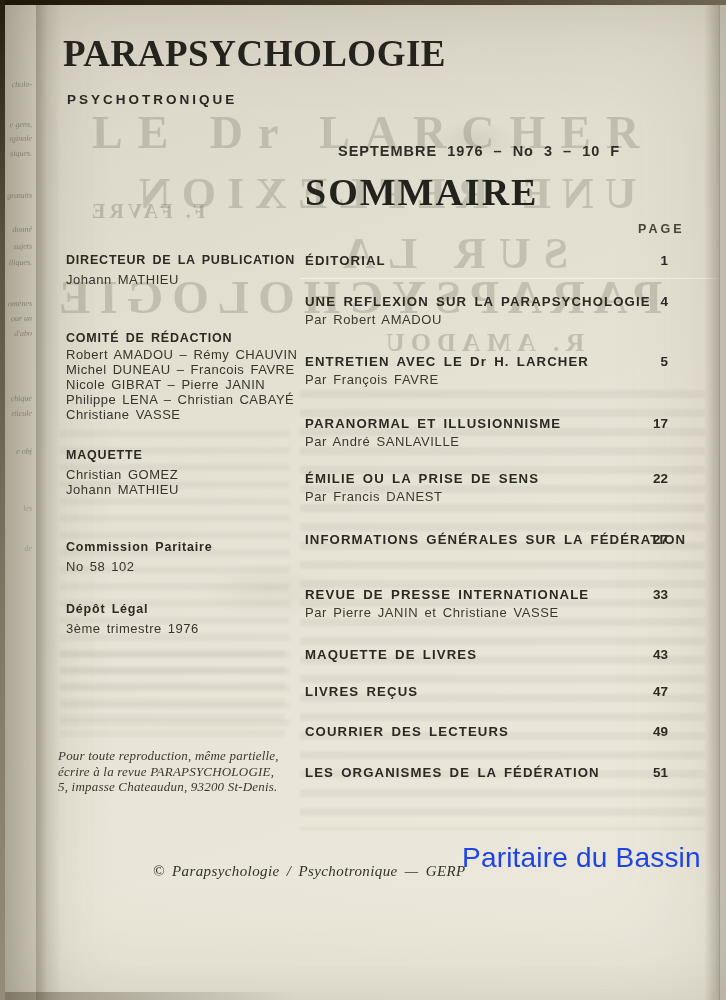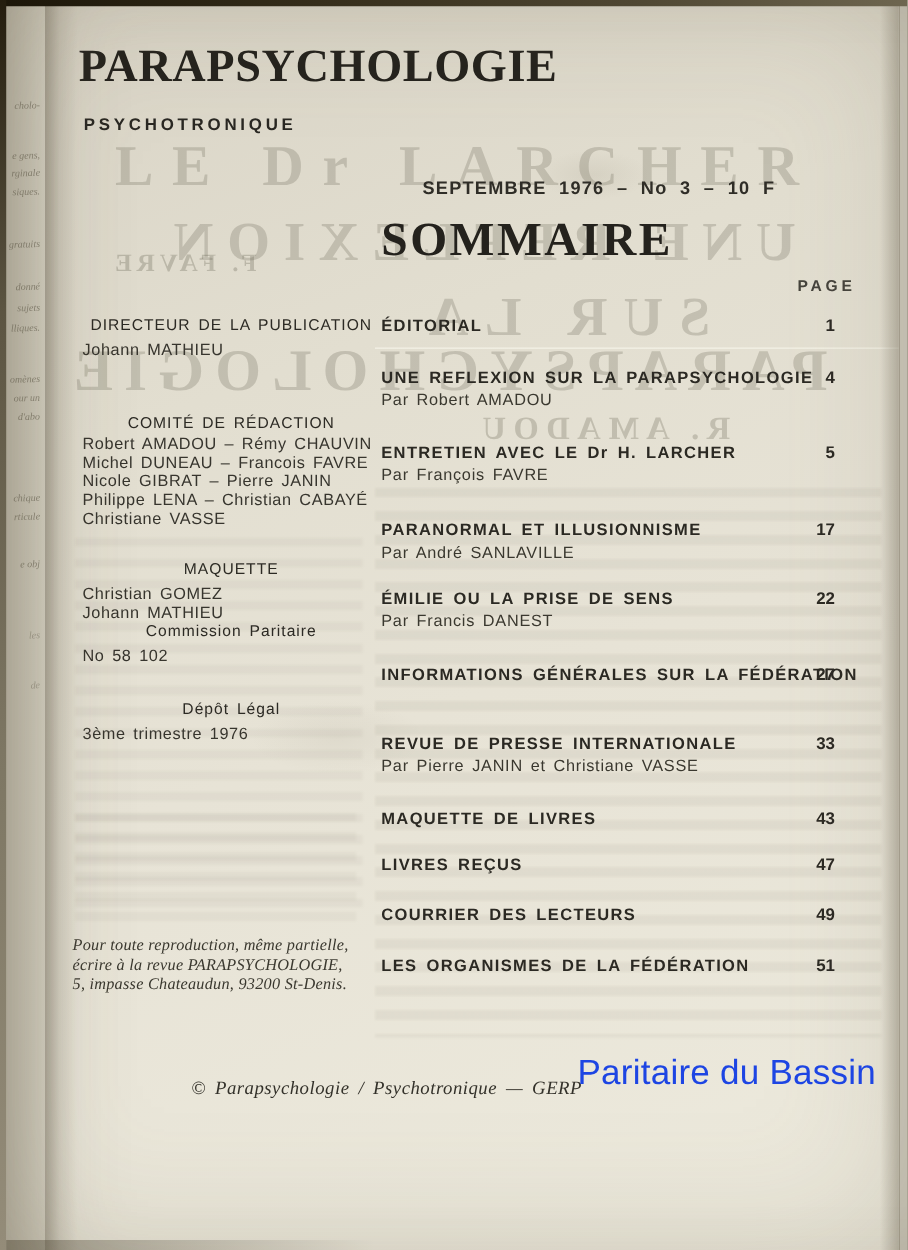--- a/index.html
+++ b/index.html
@@ -67,8 +67,8 @@
     font-weight:bold;font-size:12.5px;letter-spacing:3px;color:#45433c;}
   
   .leftcol{position:absolute;left:66px;top:252px;width:238px;}
-  .lc-h{font-weight:normal;font-size:12.5px;letter-spacing:0.8px;word-spacing:2px;
-    line-height:17px;color:#2c2a24;text-align:center;}
+  .lc-h{font-weight:bold;font-size:12.5px;letter-spacing:0.8px;word-spacing:2px;
+    line-height:17px;color:#2c2a24;}
   .lc-t{font-size:13px;letter-spacing:0.5px;word-spacing:2px;line-height:15px;color:#37352e;}
   .mt3{margin-top:3px}.mt43{margin-top:43px}.mt0{margin-top:0}
   .mt25{margin-top:25px}.mt27{margin-top:27px}.mt42{}

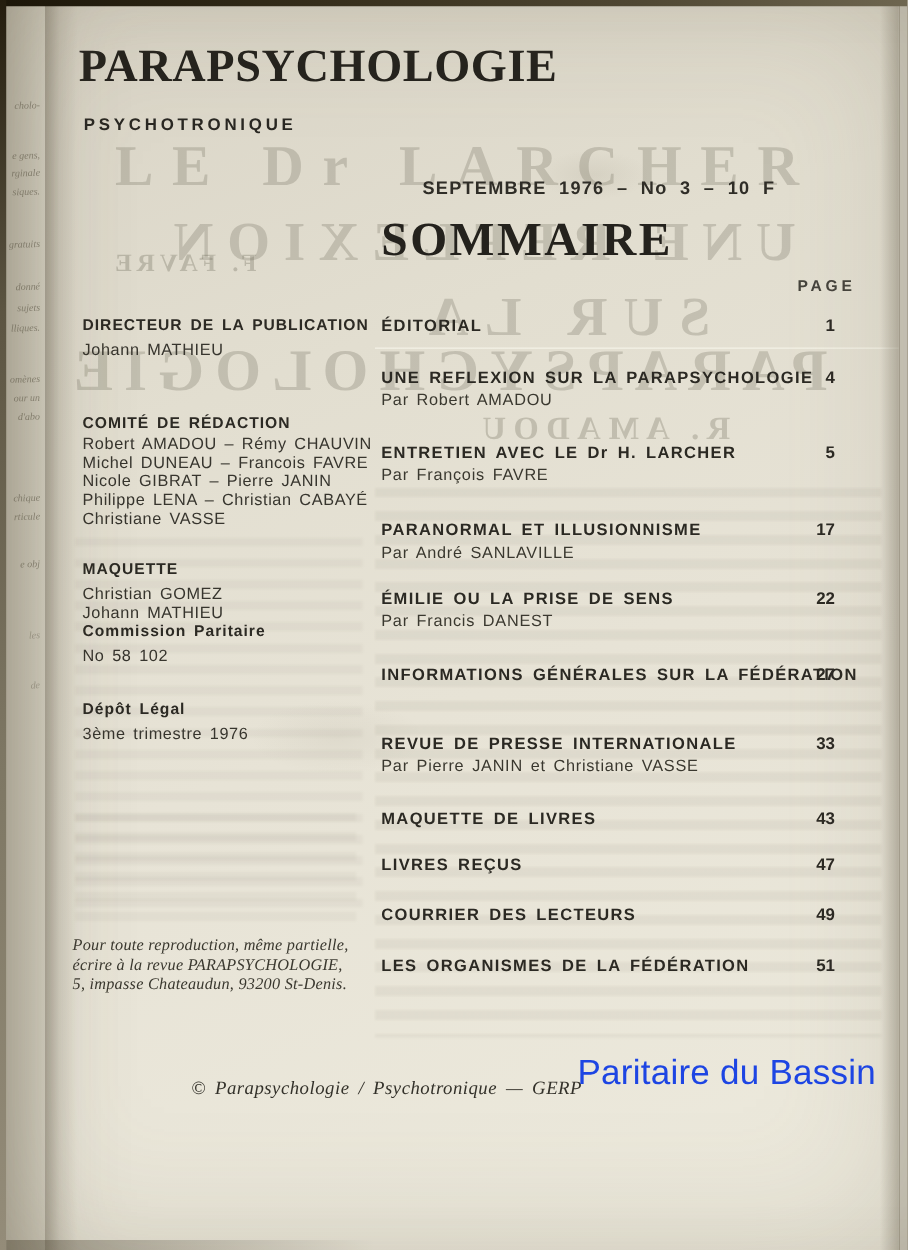--- a/index.html
+++ b/index.html
@@ -71,7 +71,7 @@
     line-height:17px;color:#2c2a24;}
   .lc-t{font-size:13px;letter-spacing:0.5px;word-spacing:2px;line-height:15px;color:#37352e;}
   .mt3{margin-top:3px}.mt43{margin-top:43px}.mt0{margin-top:0}
-  .mt25{margin-top:25px}.mt27{margin-top:27px}.mt42{}
+  .mt25{margin-top:25px}.mt27{margin-top:27px}.mt42{margin-top:42px}
   .notice{position:absolute;left:58px;top:748px;width:255px;
     font-family:"Liberation Serif",serif;font-style:italic;font-size:13px;
     line-height:15.5px;color:#3a382f;letter-spacing:0.2px;}

